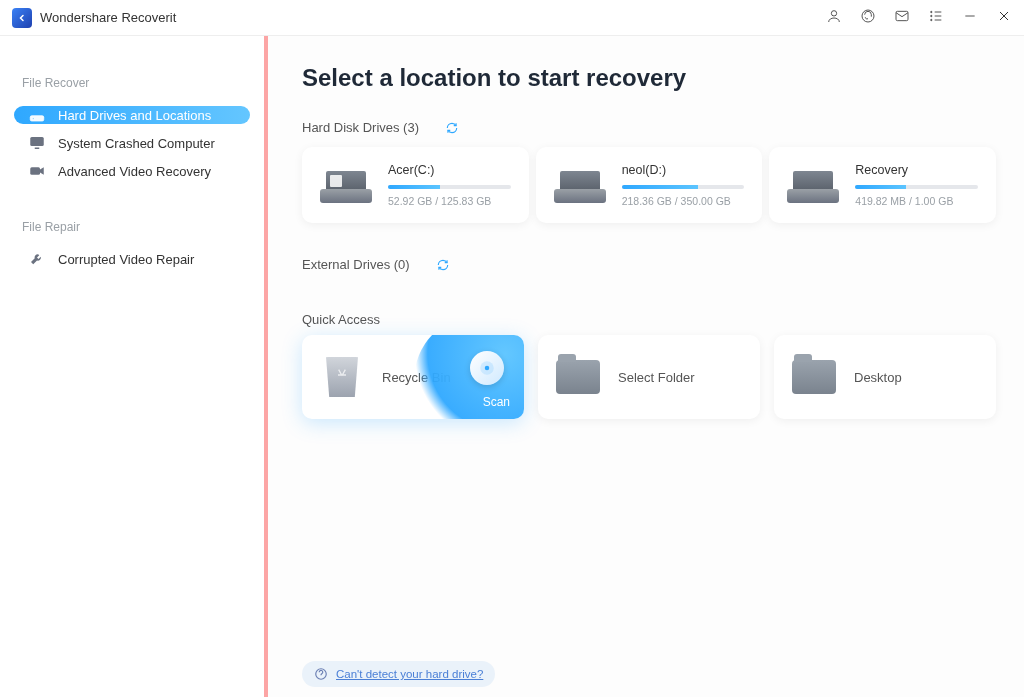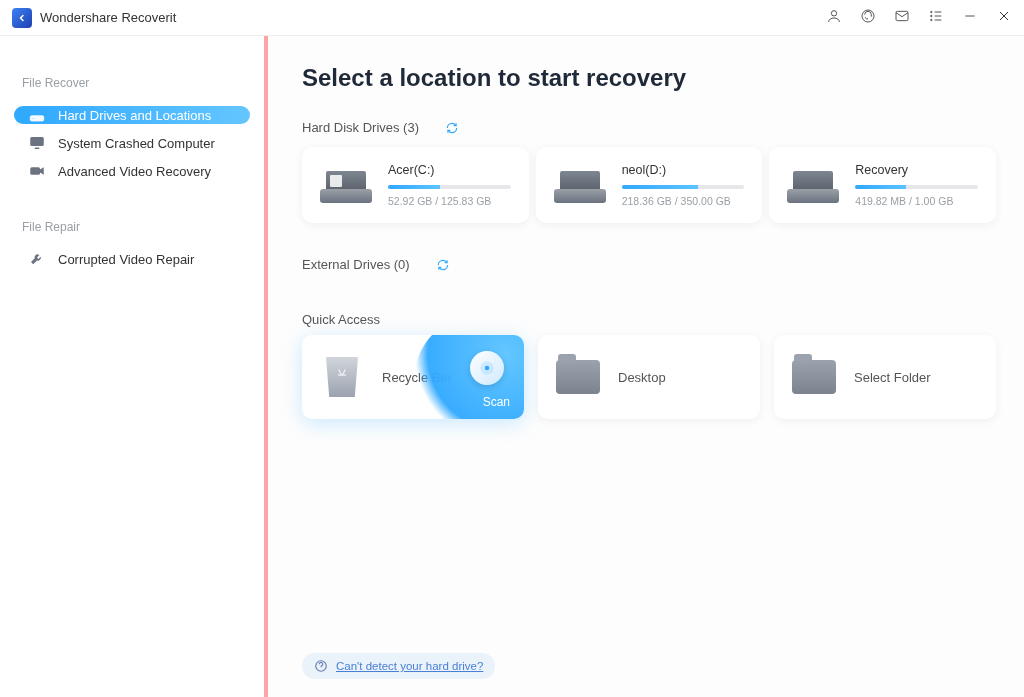--- a/index.html
+++ b/index.html
@@ -236,14 +236,14 @@
         <div class="qa-icon">
             <div class="folder-graphic"></div>
           </div>
-        <span class="qa-label">Desktop</span>
+        <span class="qa-label">Select Folder</span>
       </div>
 
       <div class="qa-card">
         <div class="qa-icon">
             <div class="folder-graphic"></div>
           </div>
-        <span class="qa-label">Select Folder</span>
+        <span class="qa-label">Desktop</span>
       </div>
     </div>
 

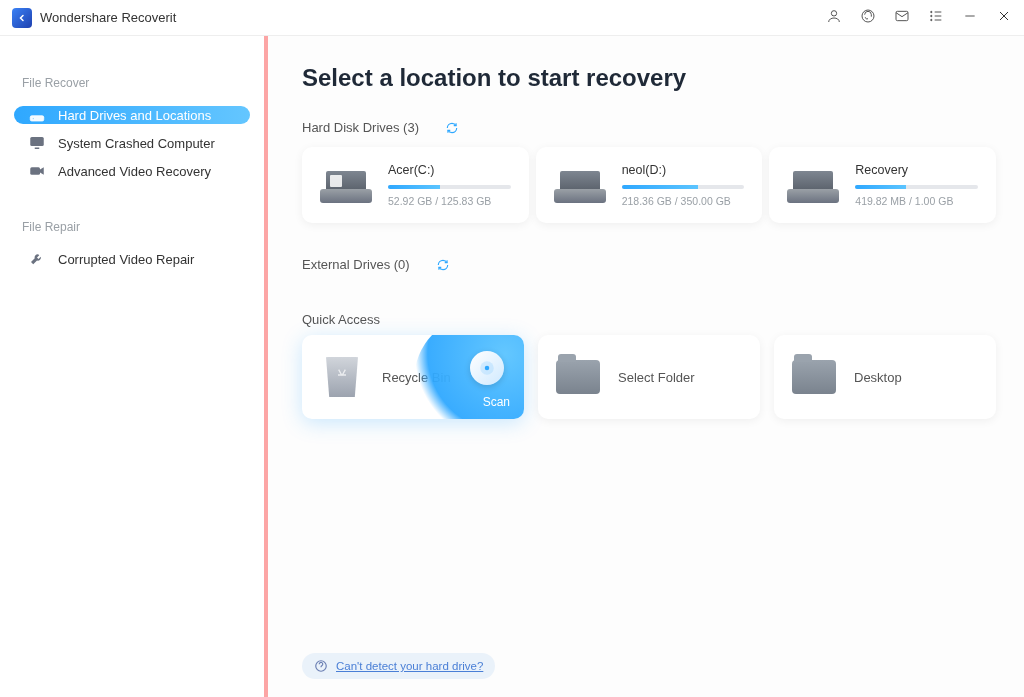--- a/index.html
+++ b/index.html
@@ -55,7 +55,7 @@
 .recycle-graphic .sym svg{width:16px;height:16px;stroke:#fff;fill:none;stroke-width:2;opacity:0.7;}
 .folder-graphic { width: 44px; height: 34px; background: linear-gradient(#9aa3ad, #7a838e); border-radius: 4px; position: relative; }
 .folder-graphic::before { content:''; position:absolute; top:-6px; left:2px; width:18px; height:8px; background:#9aa3ad; border-radius:3px 3px 0 0;}
-.help-link { position: absolute; bottom: 18px; left: 34px; display: flex; align-items: center; gap: 8px; background: #eaf2fa; padding: 6px 12px; border-radius: 14px; cursor: pointer; }
+.help-link { position: absolute; bottom: 10px; left: 34px; display: flex; align-items: center; gap: 8px; background: #eaf2fa; padding: 6px 12px; border-radius: 14px; cursor: pointer; }
 .help-link svg { width: 14px; height: 14px; stroke: #6b7fb3; fill: none; stroke-width: 2; }
 .help-link .txt { font-size: 11.5px; color: #4a7fd6; text-decoration: underline; }
 .section-gap-sm { margin-bottom: 8px; }

